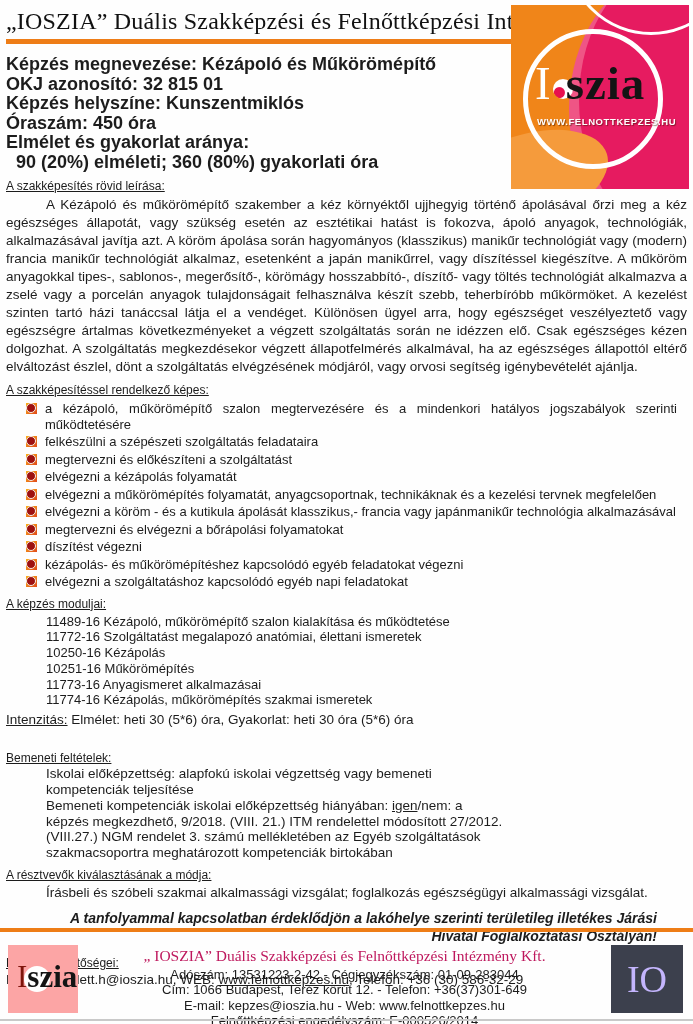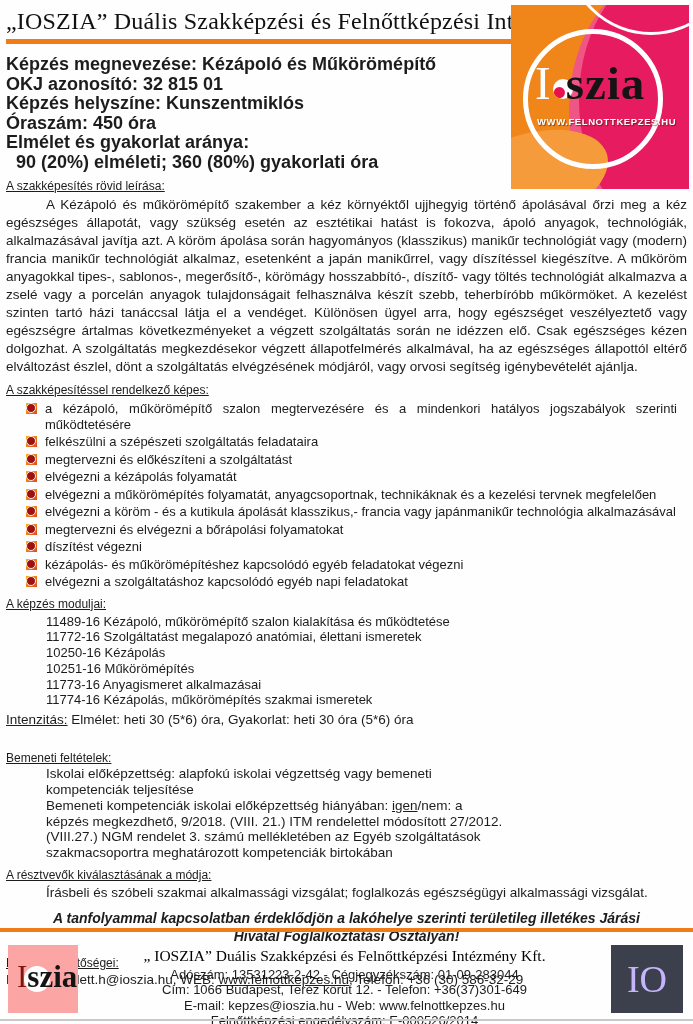--- a/index.html
+++ b/index.html
@@ -62,7 +62,7 @@
 
   .sel-line { font-size:13.5px; padding-left:40px; margin-top:3px; }
 
-  .notice { font-size:14px; font-weight:bold; font-style:italic; text-align:center;
+  .notice { font-size:14px; font-weight:bold; font-style:italic; text-align:right;
             margin:10px 30px 0 30px; line-height:17.5px; }
 
   .contact-line { font-size:13.5px; margin-top:2px; }

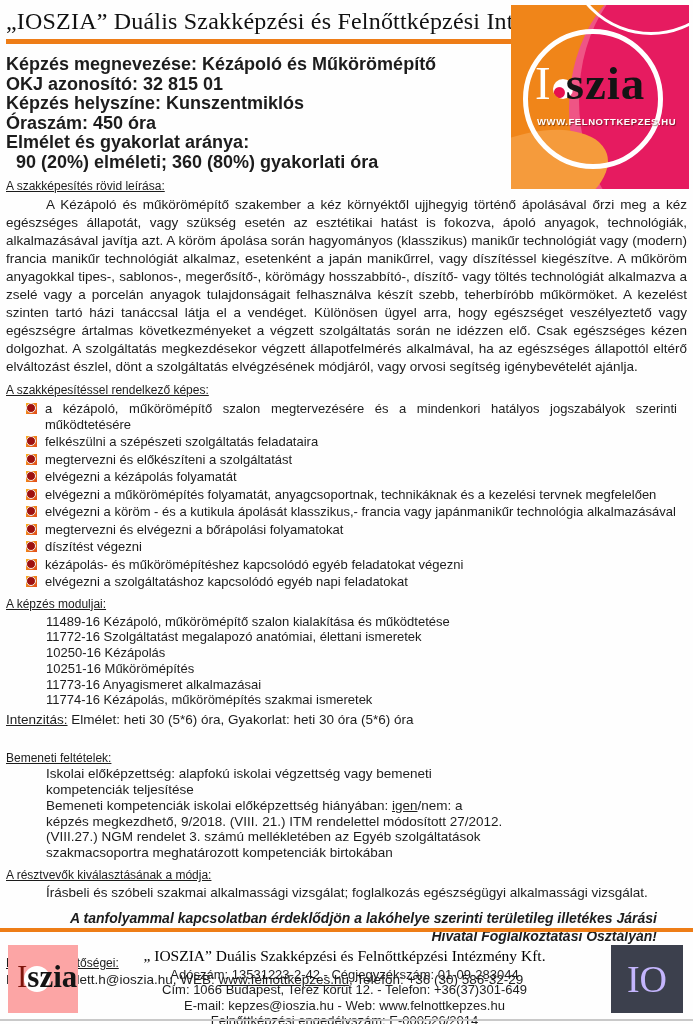--- a/index.html
+++ b/index.html
@@ -79,7 +79,7 @@
   .fl-i   { color:#7e150b; }
   .fl-szia{ color:#141414; font-weight:bold; }
   .f-center { flex:1; text-align:center; padding:2px 4px 0 4px; }
-  .f-company { font-family:"Liberation Serif", serif; font-size:15.5px; color:#000000; margin-bottom:2px; }
+  .f-company { font-family:"Liberation Serif", serif; font-size:15.5px; color:#be185d; margin-bottom:2px; }
   .f-line { font-size:13px; line-height:15.3px; }
   .fsquare { width:72px; height:68px; background:#3c404d; color:#c4b5fd; margin-right:10px; flex:0 0 72px;
              display:flex; align-items:center; justify-content:center;

